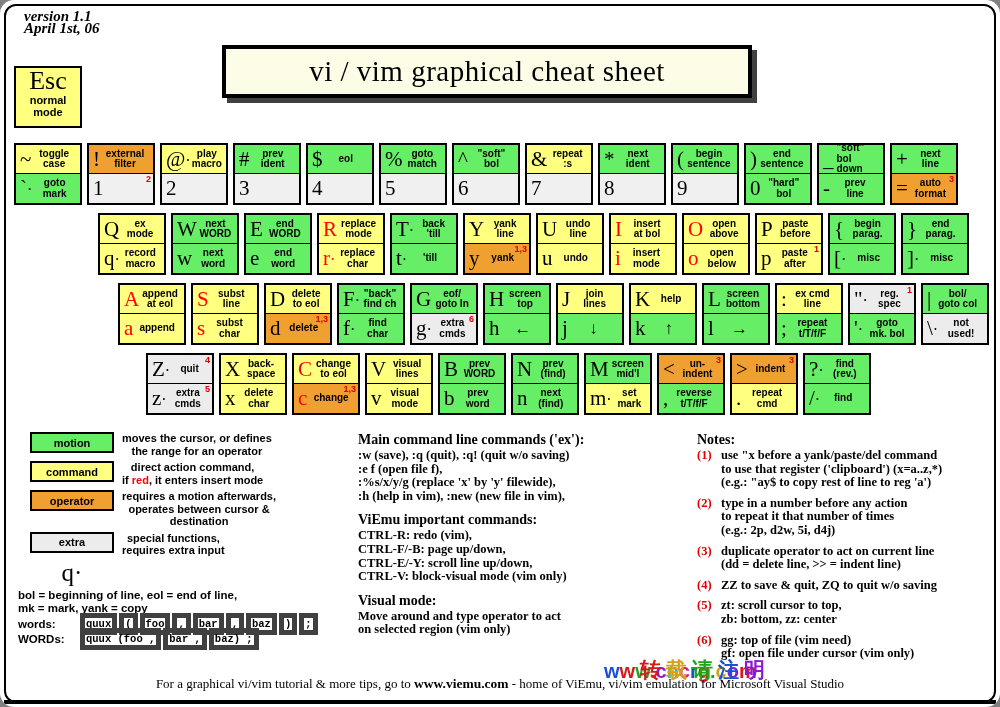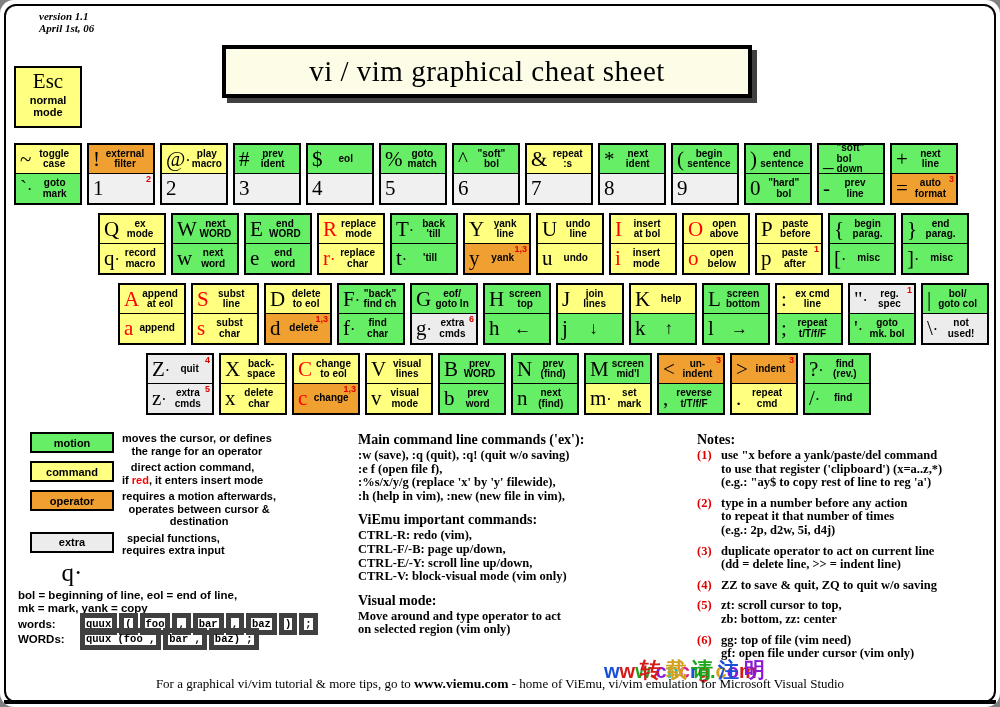--- a/index.html
+++ b/index.html
@@ -18,7 +18,7 @@
   .version{
     position:absolute;left:24px;top:10px;
     font-family:"Liberation Serif",serif;font-style:italic;font-weight:bold;
-    font-size:11px;line-height:12px;color:#000;margin-left:15px;
+    font-size:15px;line-height:12px;color:#000;
   }
   .esc-key{
     position:absolute;left:14px;top:66px;width:68px;height:62px;

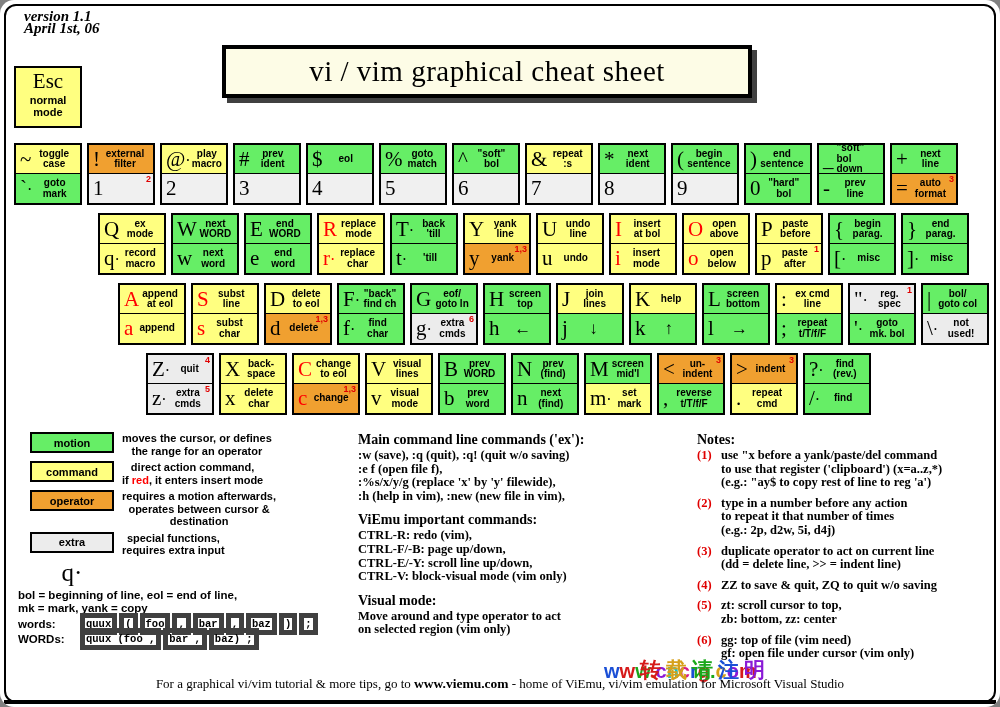--- a/index.html
+++ b/index.html
@@ -25,7 +25,7 @@
     background:#ffff80;border:2px solid #000;box-sizing:border-box;
     text-align:center;
   }
-  .esc-key .big{font-size:21px;line-height:26px;font-family:"Liberation Serif",serif;}
+  .esc-key .big{font-size:26px;line-height:26px;font-family:"Liberation Serif",serif;}
   .esc-key .sub{font-size:11px;line-height:12px;font-weight:bold;font-family:"Liberation Sans",sans-serif;}
   .title-box{
     position:absolute;left:222px;top:45px;width:530px;height:53px;

